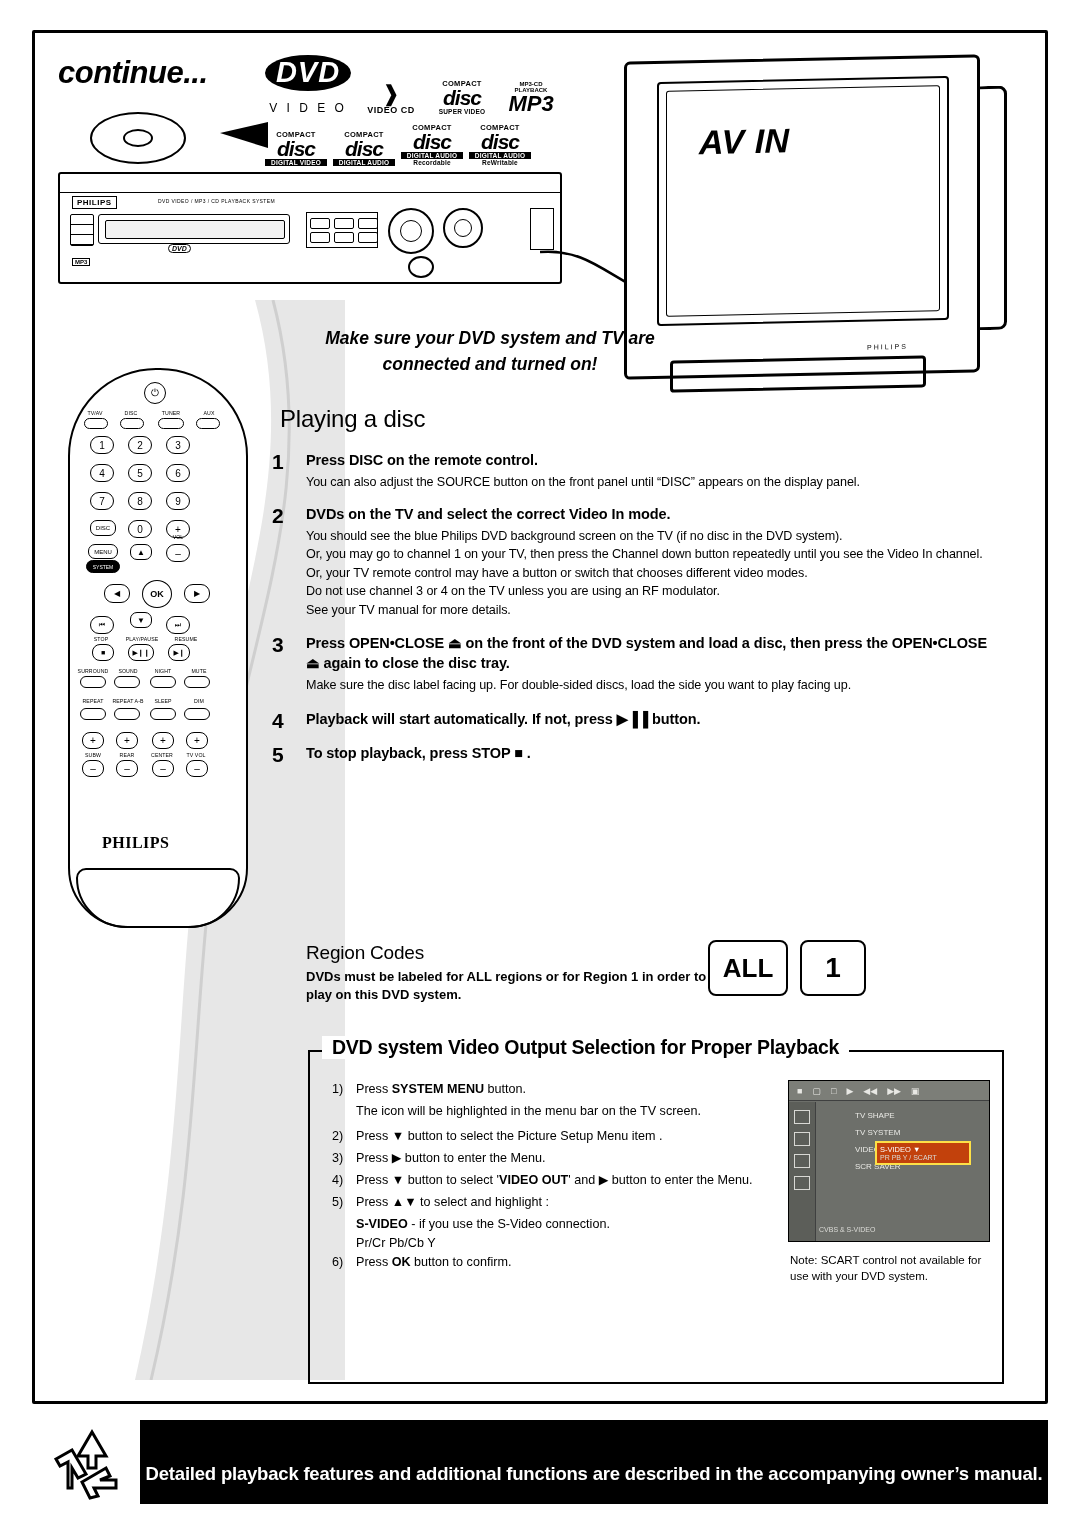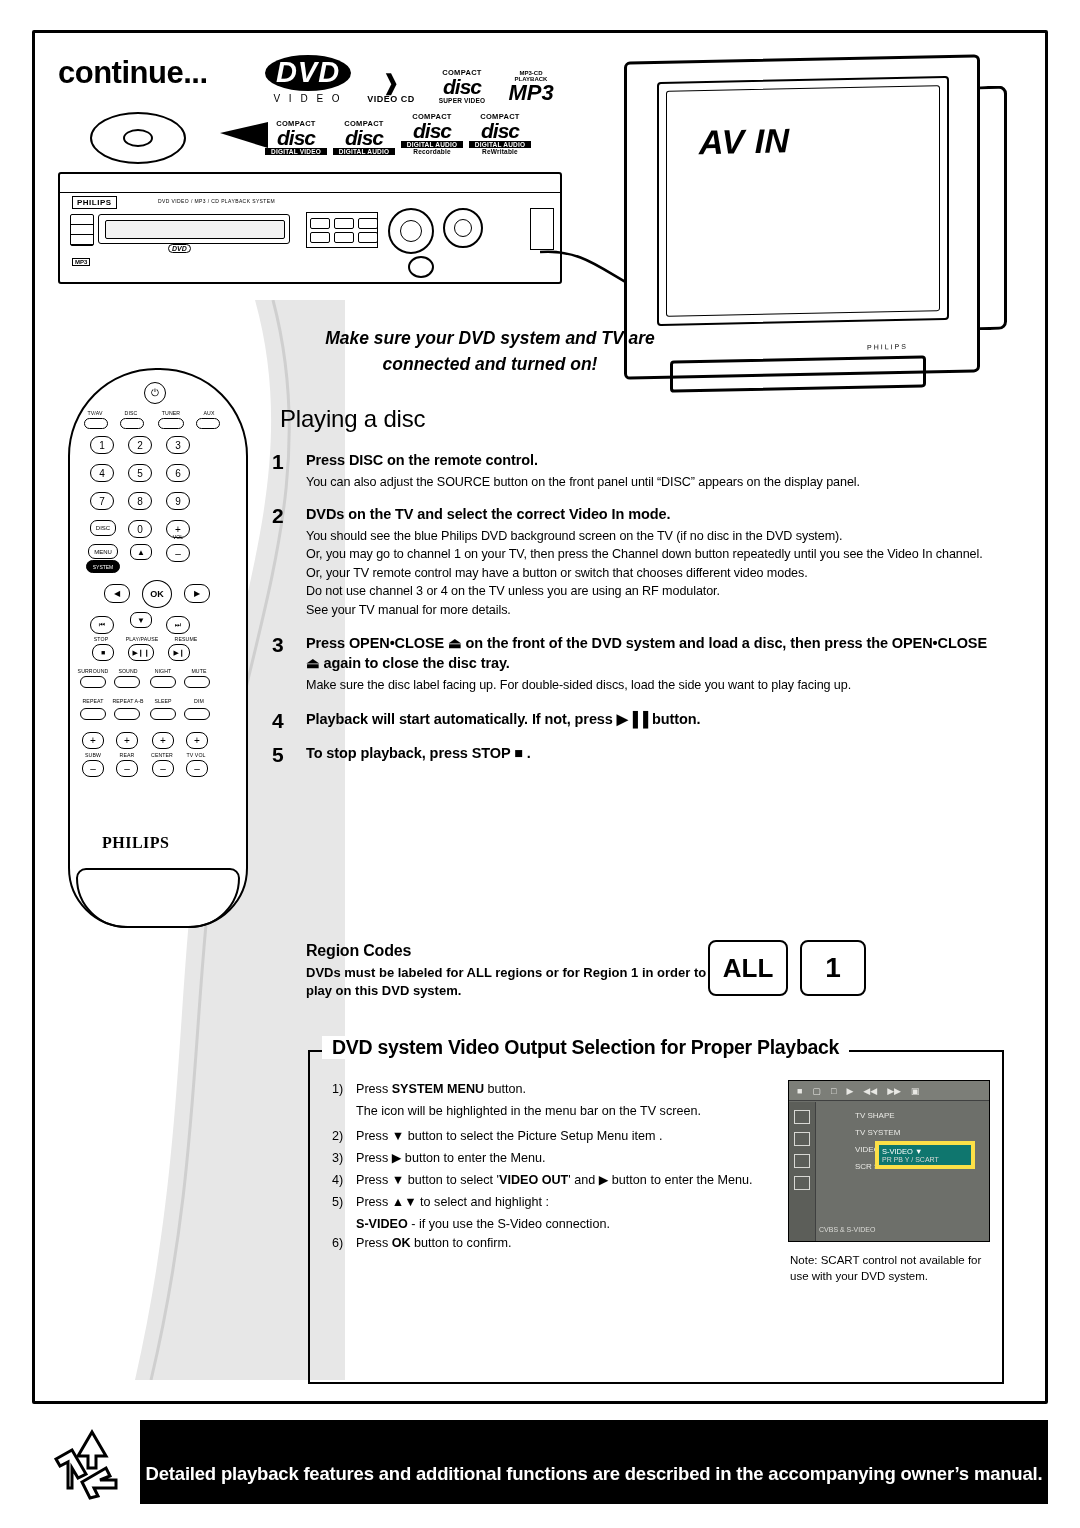--- a/index.html
+++ b/index.html
@@ -19,7 +19,7 @@
   
   .continue-title{
     position:absolute; left:58px; top:55px;
-    font-size:31px; font-weight:bold; 
+    font-size:31px; font-weight:bold; font-style:italic;
     letter-spacing:-0.5px;
   }
 

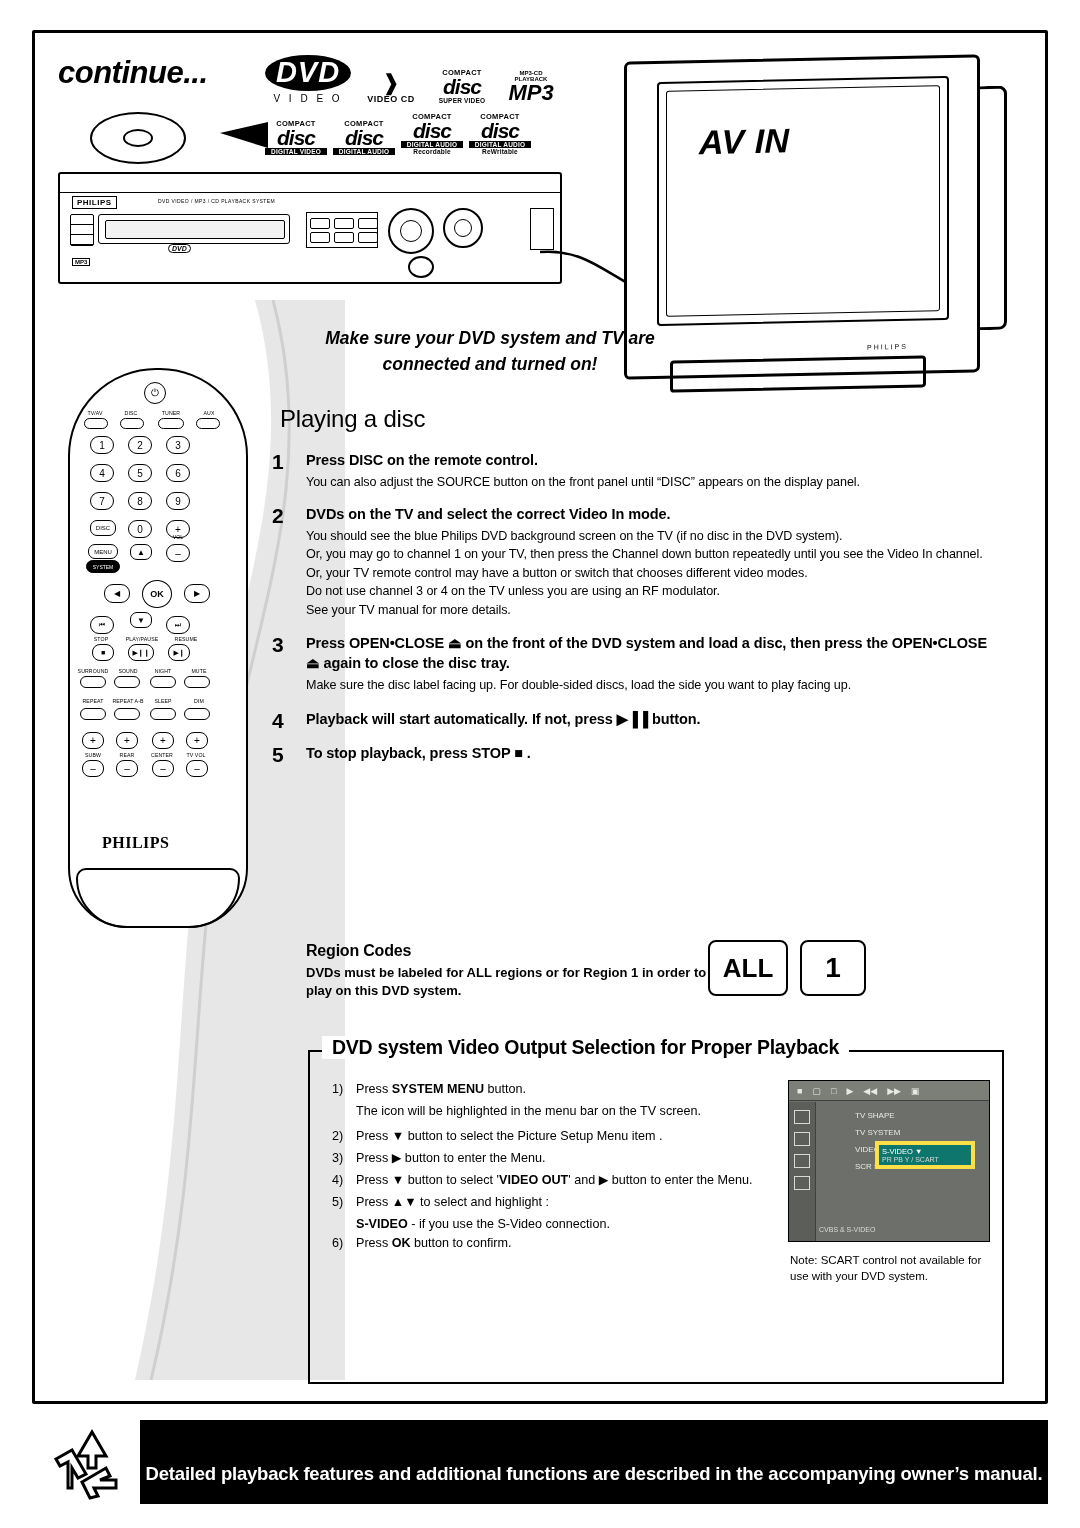--- a/index.html
+++ b/index.html
@@ -53,7 +53,7 @@
     font-size:29px; line-height:31px; border-radius:50%/50%;
     padding:2px 0 3px 0; letter-spacing:1px;
   }
-  .dvdlogo .sub{ font-size:10px; letter-spacing:3px; margin-top:2px; }
+  .dvdlogo .sub{ font-size:12px; letter-spacing:3px; margin-top:10px; }
 
   .vcd{ width:60px; text-align:center; }
   .vcd .swoosh{ font-size:22px; line-height:22px; }

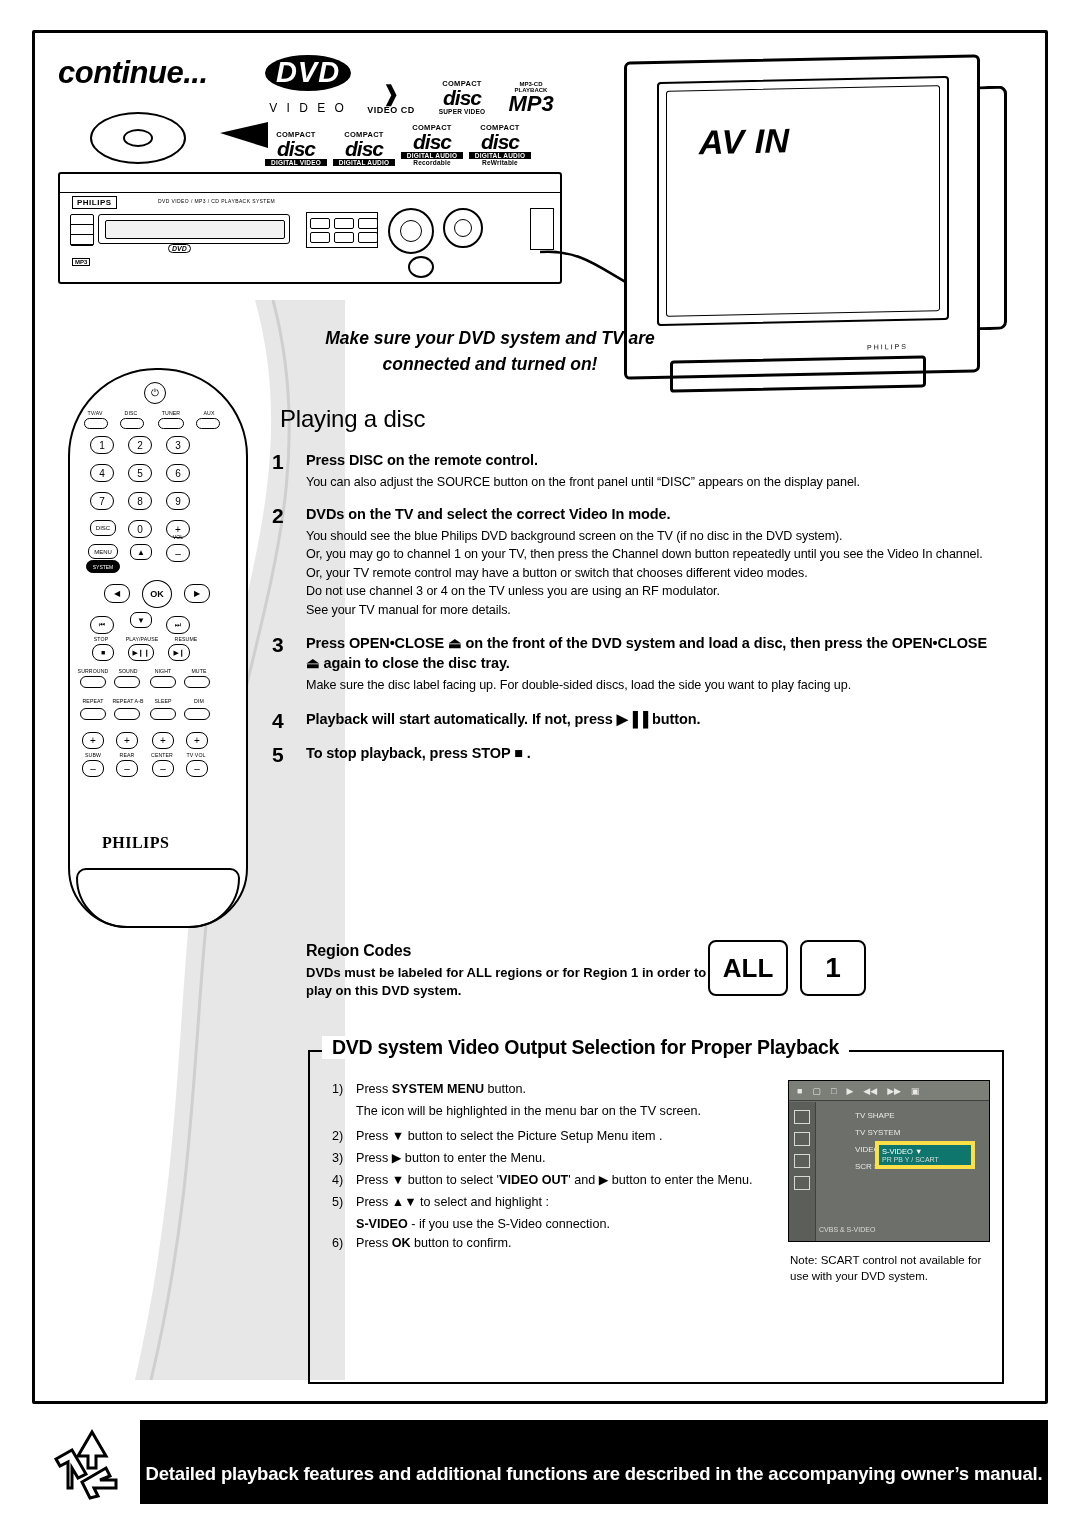--- a/index.html
+++ b/index.html
@@ -233,7 +233,7 @@
     position:absolute; left:306px; top:942px; width:420px; z-index:3;
   }
   .region h3{
-    margin:0 0 4px 0; font-size:16px; font-weight:bold; letter-spacing:-0.2px;
+    margin:0 0 4px 0; font-size:19px; font-weight:normal; letter-spacing:-0.2px;
   }
   .region p{ margin:0; font-size:13px; font-weight:bold; line-height:18px; }
 

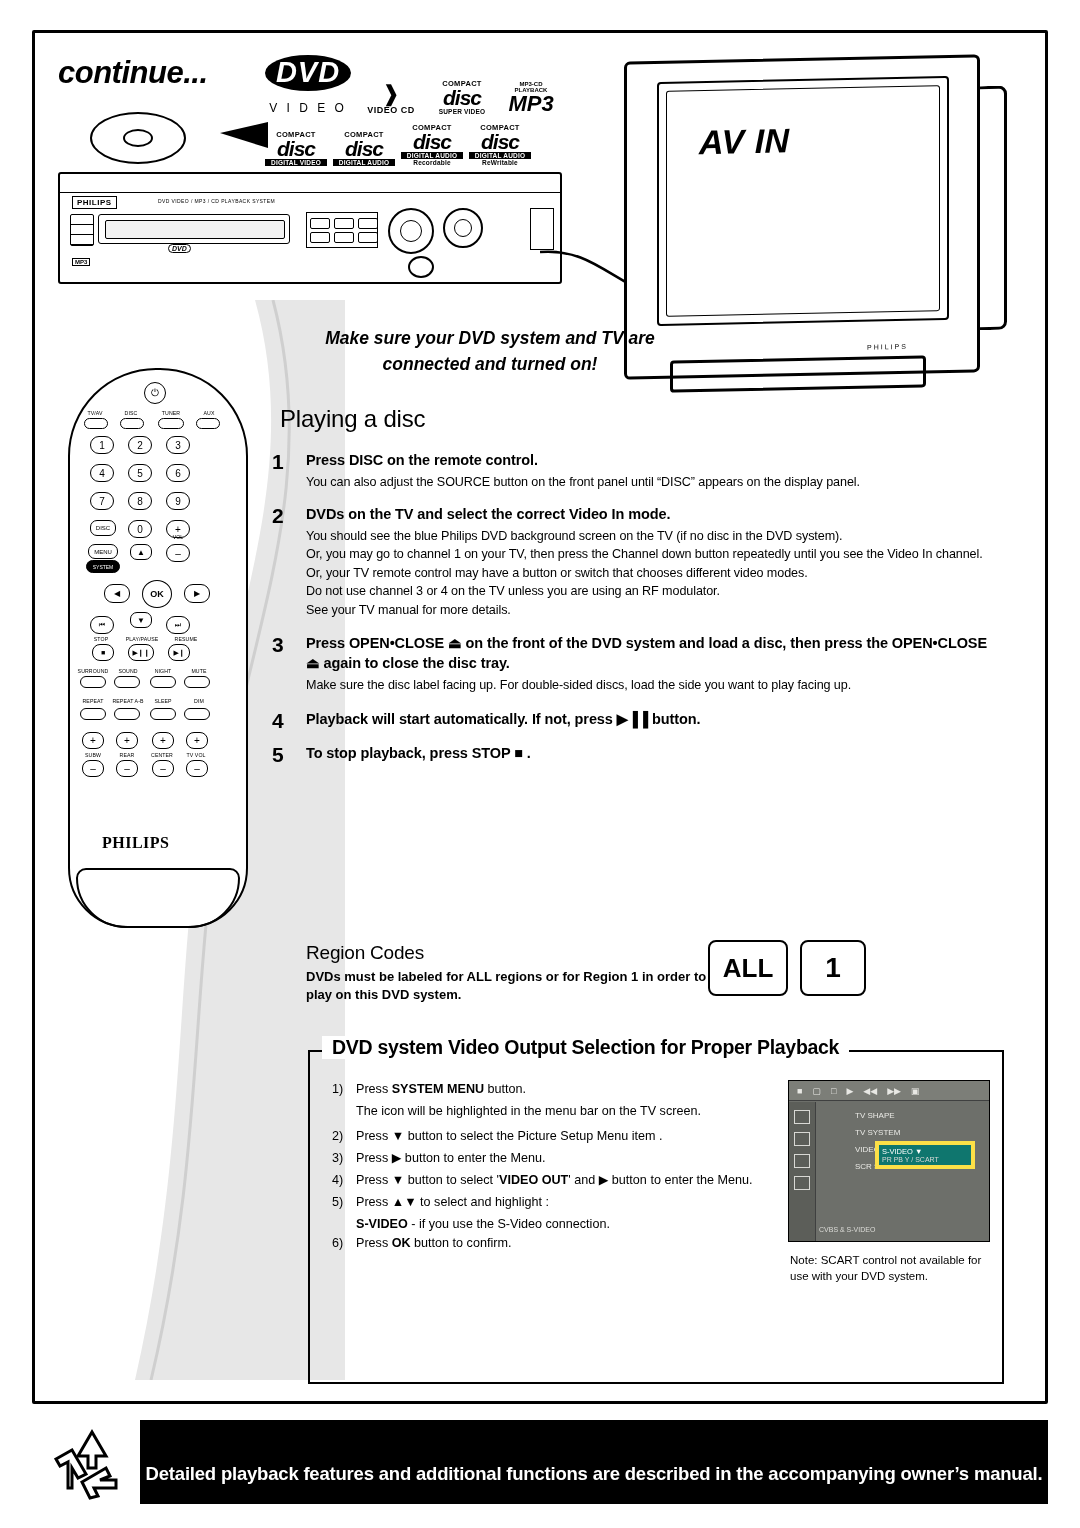--- a/index.html
+++ b/index.html
@@ -282,8 +282,8 @@
     position:absolute; left:30px; top:26px; color:#e9e9e5; font-size:8px; line-height:17px;margin-left:36px;
   }
   .osd-hl{
-    position:absolute; left:86px; top:60px; width:86px; background:#0f766e;
-    border:4px solid #fde047; color:#fff; font-size:7.5px; padding:2px 3px;
+    position:absolute; left:86px; top:60px; width:86px; background:#c2410c;
+    border:2px solid #fde047; color:#fff; font-size:7.5px; padding:2px 3px;
   }
   .osd-hl .r2{ color:#d9d9d5; font-size:7px; }
   .osd-foot{

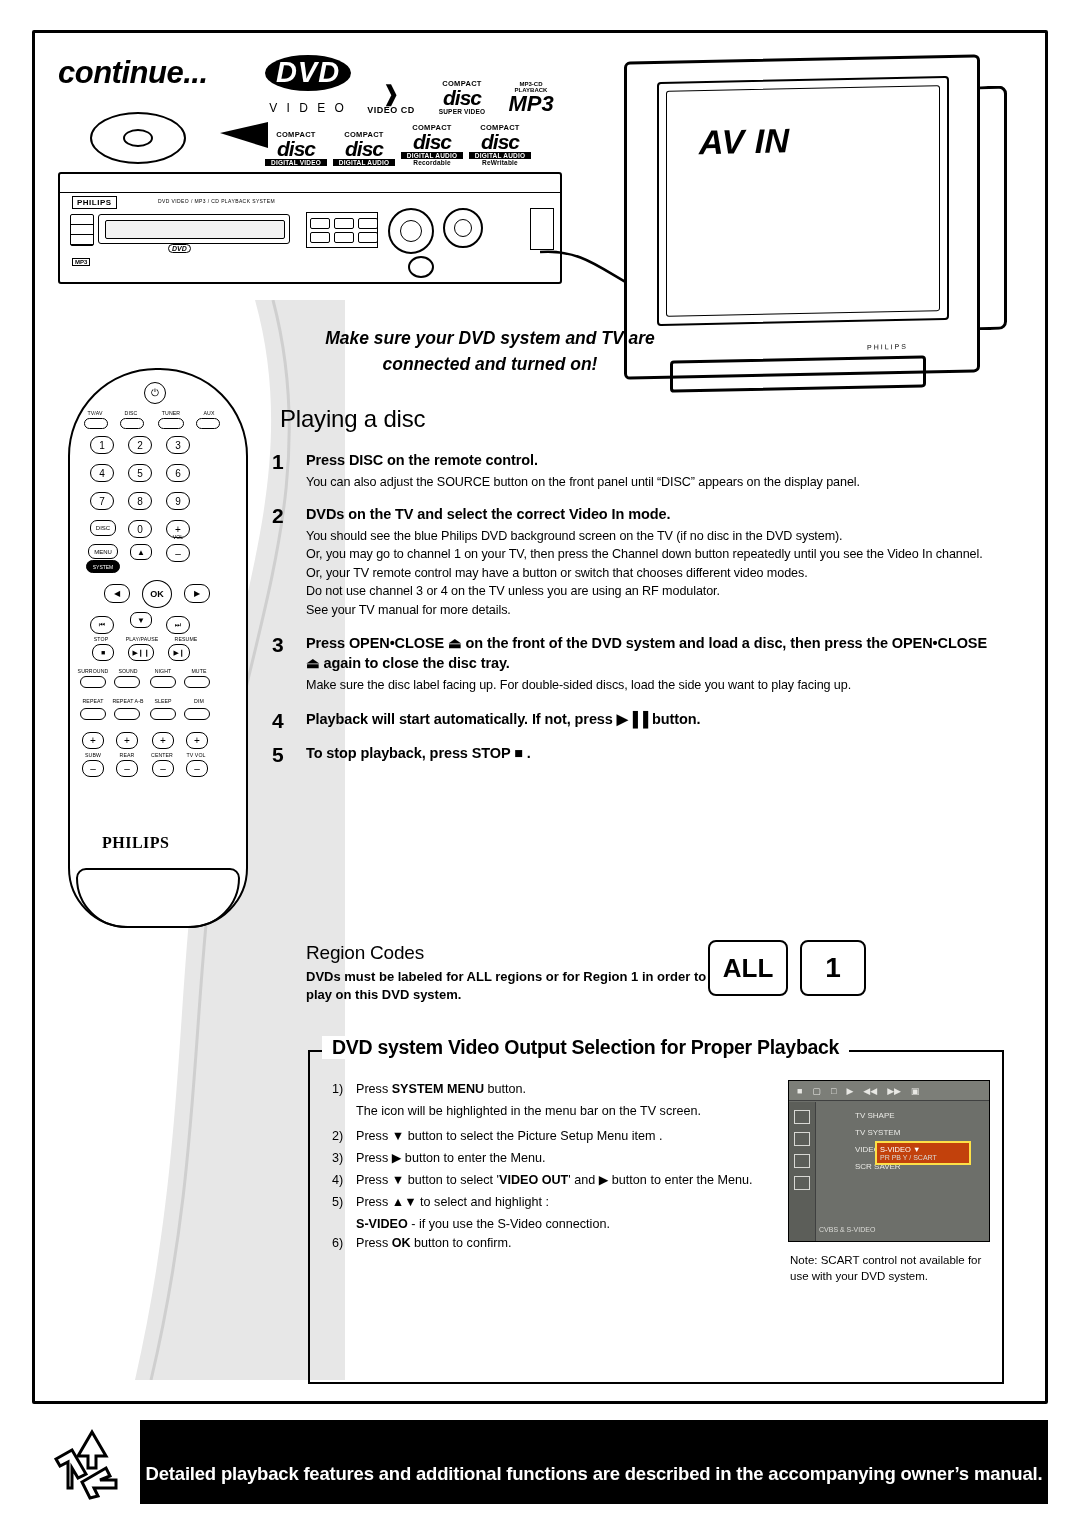--- a/index.html
+++ b/index.html
@@ -581,6 +581,7 @@
       <span>Press ▲▼ to select and highlight :</span>
     </div>
     <div class="vo-sub"><b>S-VIDEO</b> - if you use the S-Video connection.</div>
+    <div class="vo-sub">Pr/Cr Pb/Cb Y</div>
     <div class="vo-item">
       <span class="n">6)</span>
       <span>Press <b>OK</b> button to confirm.</span>

